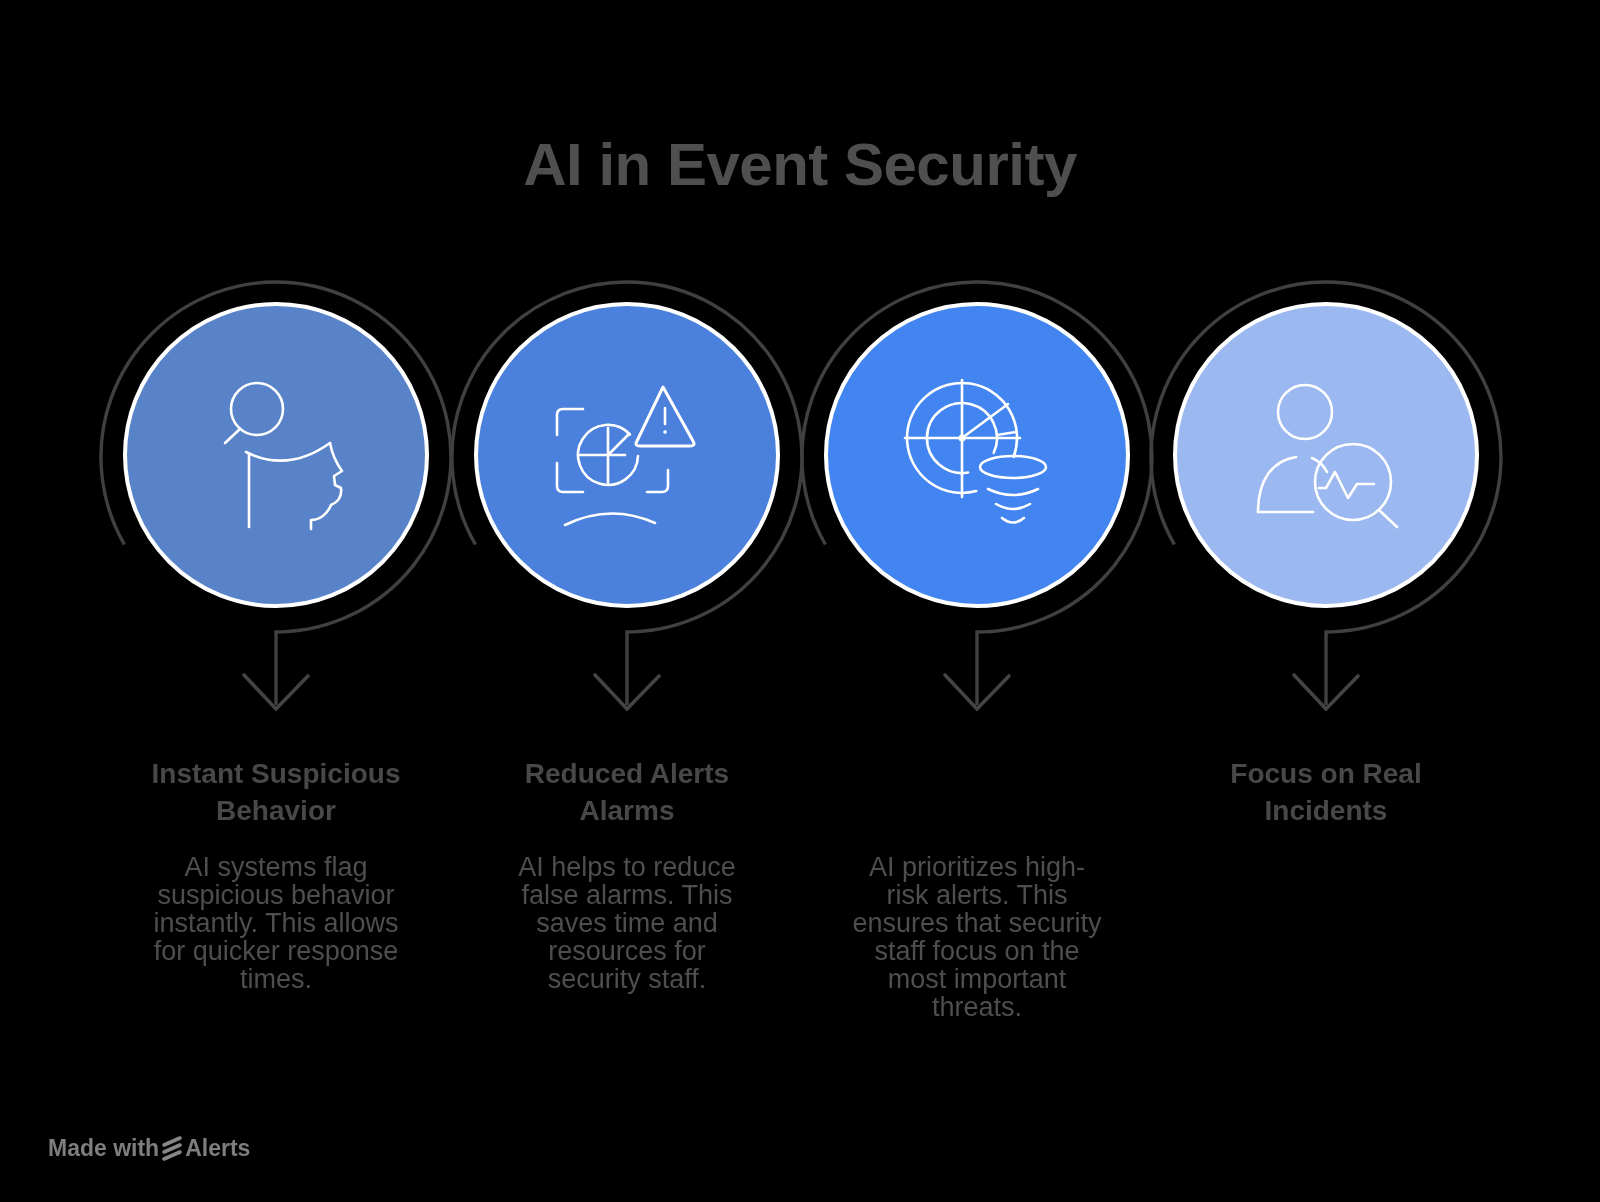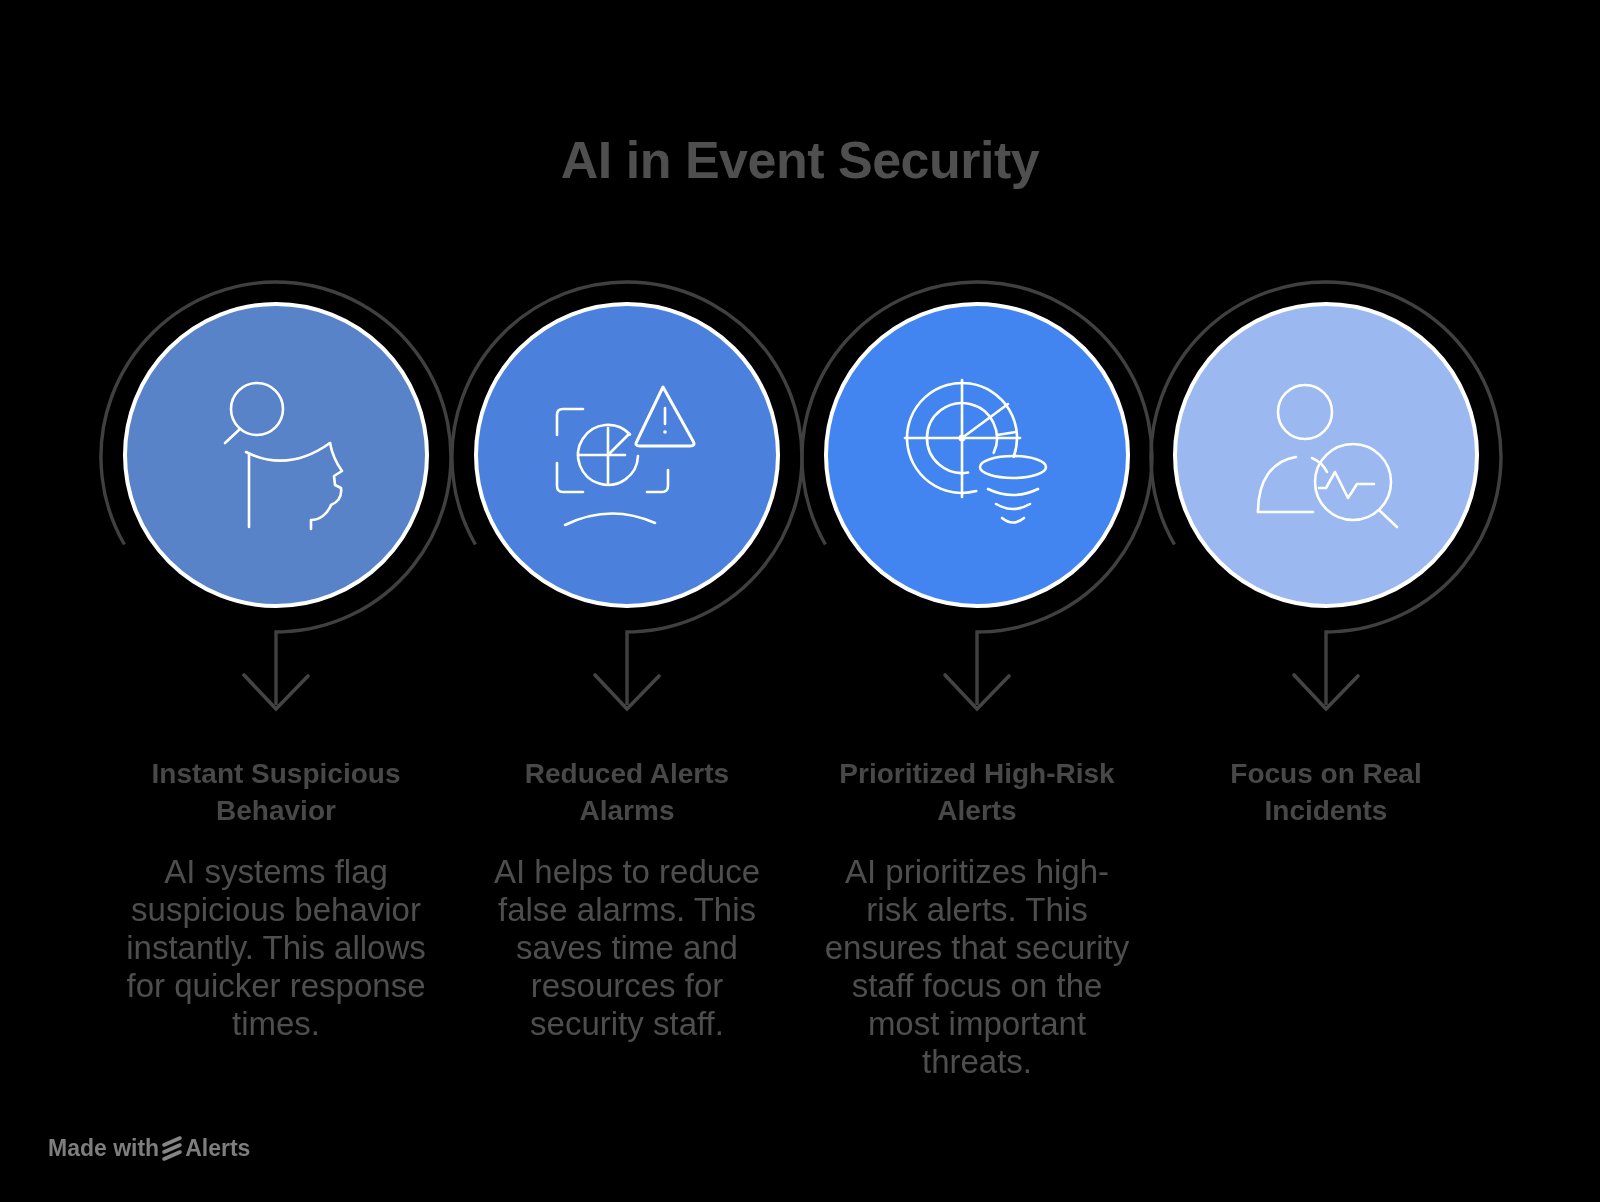--- a/index.html
+++ b/index.html
@@ -13,7 +13,7 @@
   .page-title {
     position:absolute; top:130px; left:0; width:1600px;
     text-align:center;
-    font-size:52px; font-weight:700; letter-spacing:-0.5px;
+    font-size:60px; font-weight:700; letter-spacing:-0.5px;
     color:#4f4f4f;
   }
   .column { position:absolute; top:0; width:360px; height:939px; }

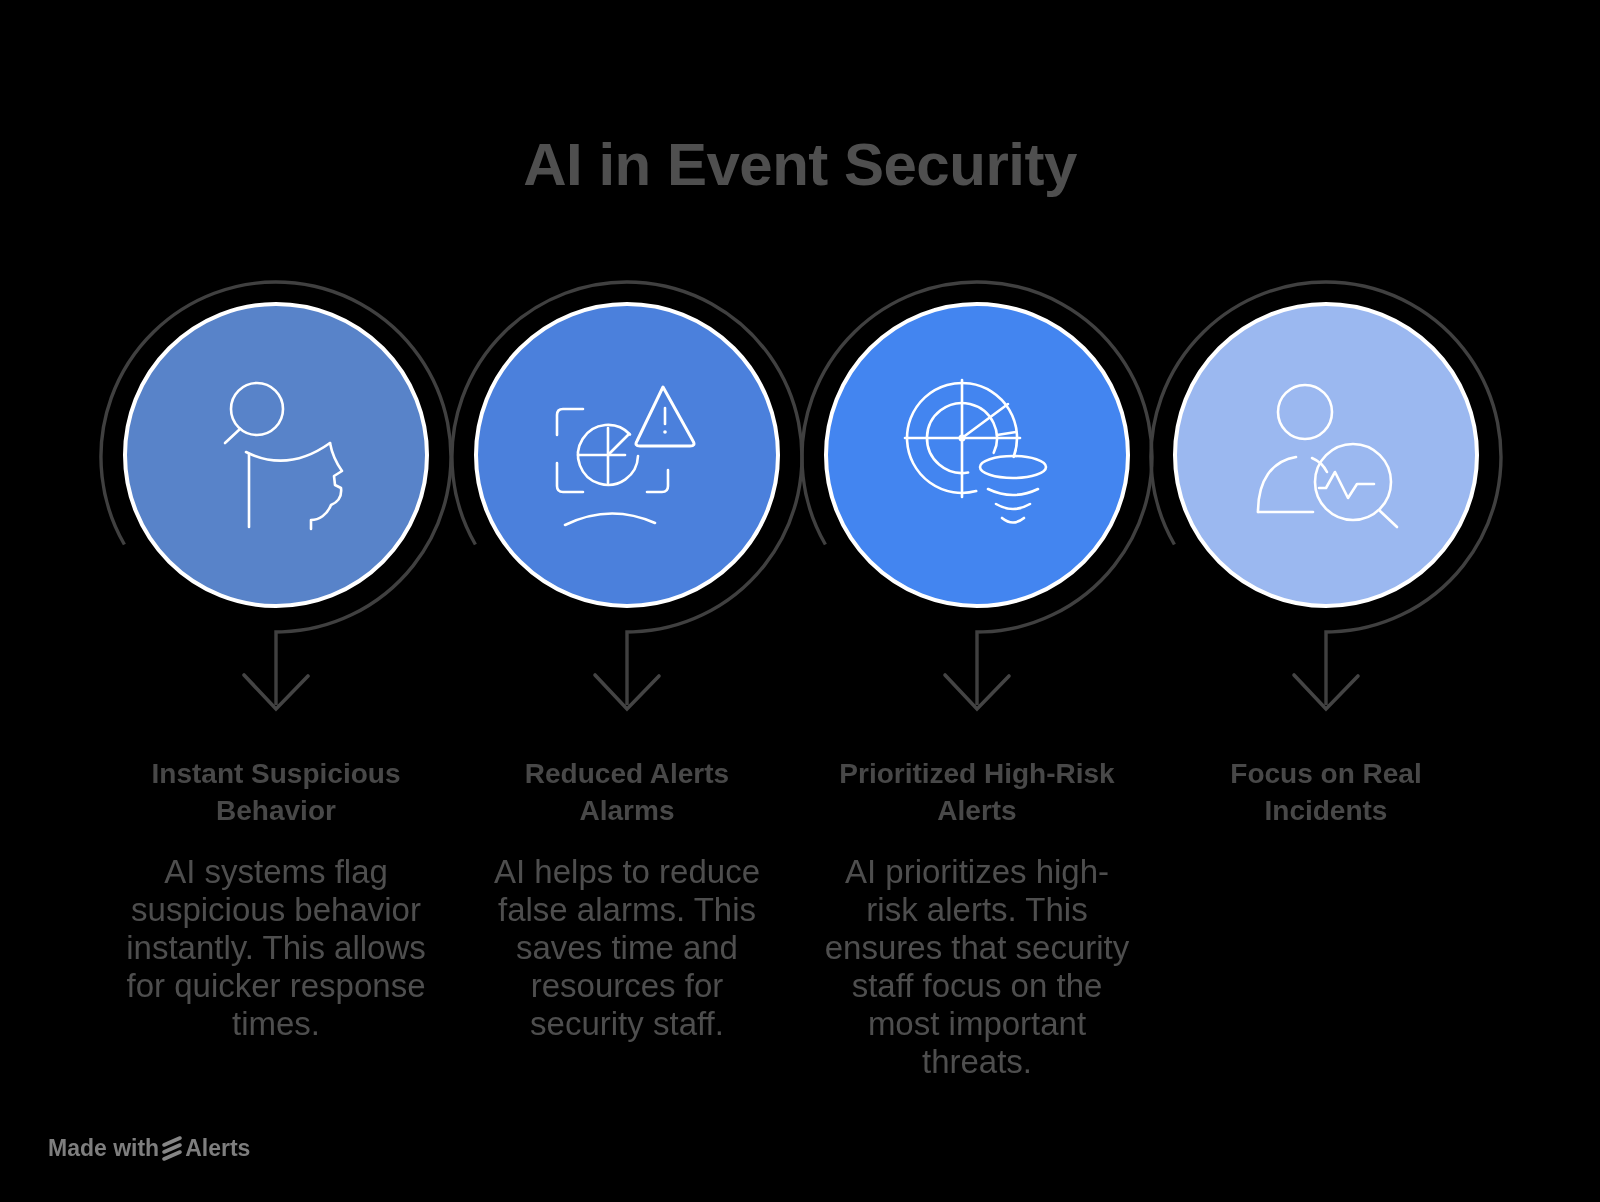--- a/index.html
+++ b/index.html
@@ -119,8 +119,6 @@
       <path d="M205 253 Q216 262 227 253"></path>
     </g>
   </svg>
-  <div class="feature-heading">Prioritized High-Risk
-Alerts</div>
   <div class="feature-body">AI prioritizes high-
 risk alerts. This
 ensures that security

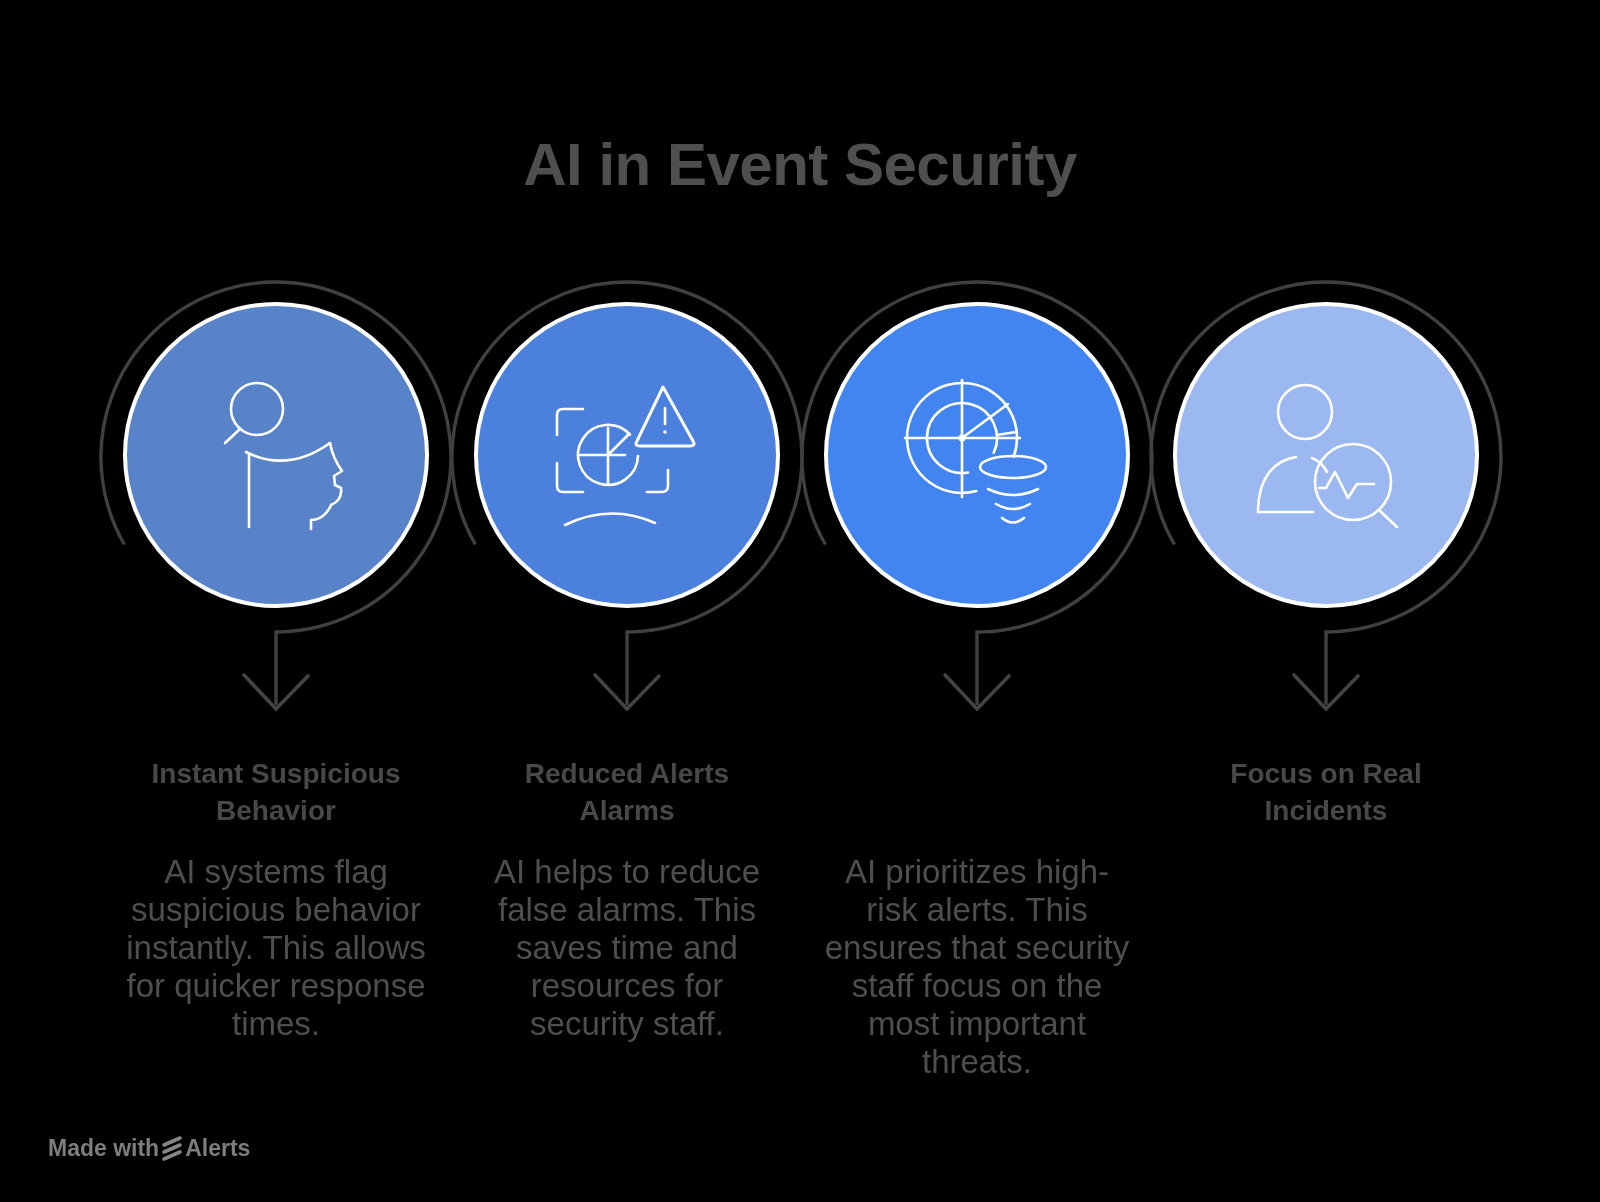--- a/index.html
+++ b/index.html
@@ -35,7 +35,7 @@
   .feature-body {
     position:absolute; top:853px; left:10px; width:340px;
     text-align:center; white-space:pre-line;
-    font-size:33px; line-height:38px; font-weight:500;
+    font-size:27px; line-height:28px; font-weight:500;
     color:#4e4e4e;
   }
   .watermark {

